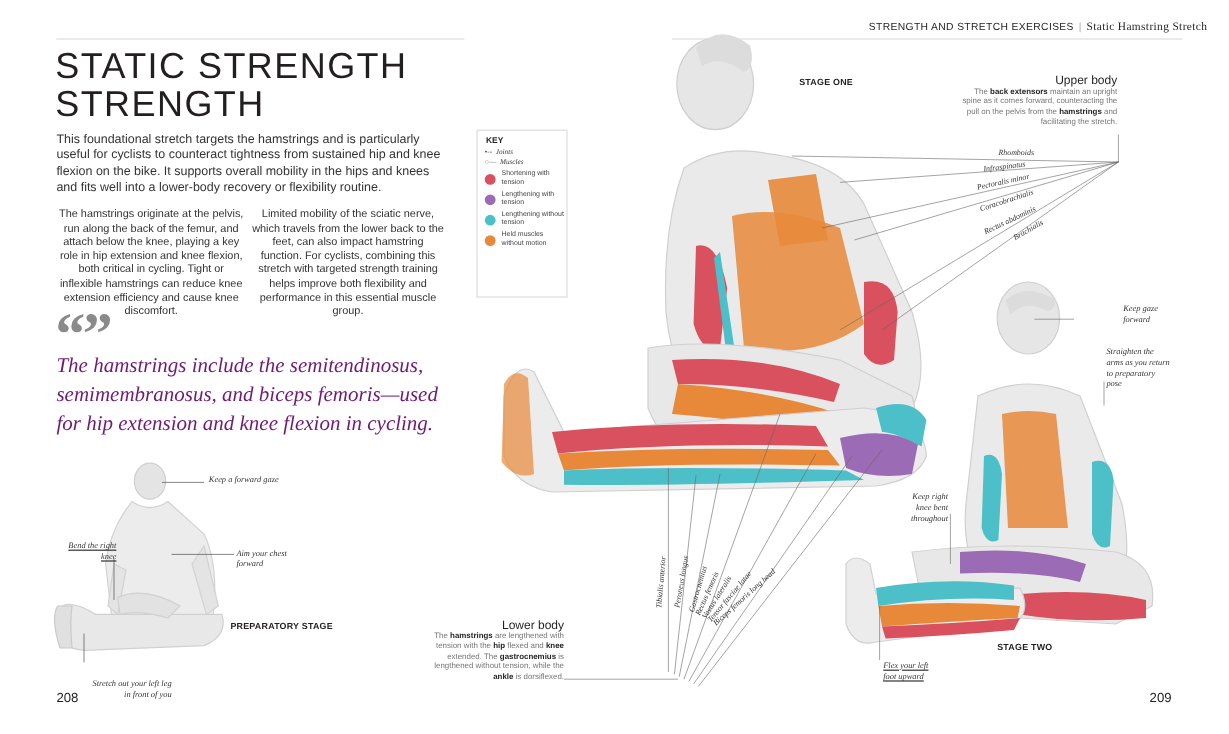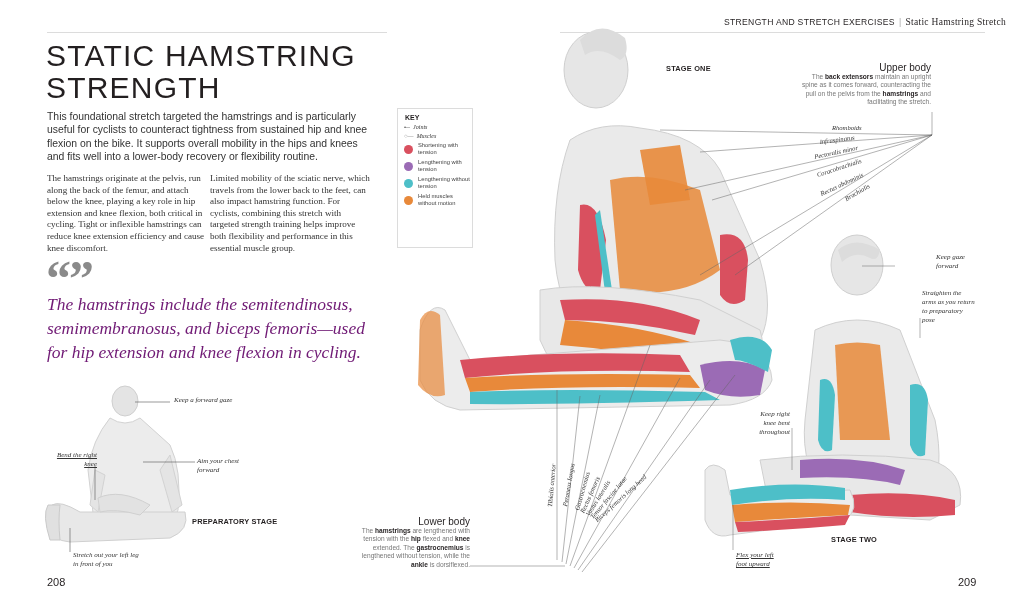--- a/index.html
+++ b/index.html
@@ -43,7 +43,7 @@
 </div>
 
 <div class="abs title">
-  <div>STATIC HAMSTRING</div>
+  <div>STATIC STRENGTH</div>
   <div>STRENGTH</div>
 </div>
 <div class="abs intro">This foundational stretch targeted the hamstrings and is particularly useful for cyclists to counteract tightness from sustained hip and knee flexion on the bike. It supports overall mobility in the hips and knees and fits well into a lower-body recovery or flexibility routine.</div>

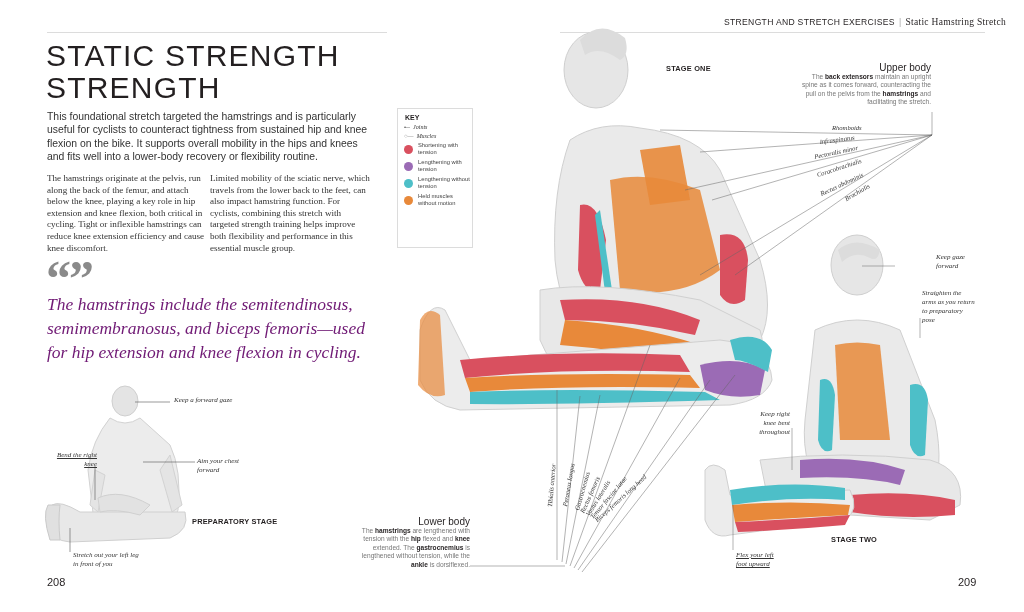--- a/index.html
+++ b/index.html
@@ -46,7 +46,7 @@
   <div>STATIC STRENGTH</div>
   <div>STRENGTH</div>
 </div>
-<div class="abs intro">This foundational stretch targeted the hamstrings and is particularly useful for cyclists to counteract tightness from sustained hip and knee flexion on the bike. It supports overall mobility in the hips and knees and fits well into a lower-body recovery or flexibility routine.</div>
+<div class="abs intro">This foundational stretch targets the hamstrings and is particularly useful for cyclists to counteract tightness from sustained hip and knee flexion on the bike. It supports overall mobility in the hips and knees and fits well into a lower-body recovery or flexibility routine.</div>
 <div class="abs col col1">The hamstrings originate at the pelvis, run along the back of the femur, and attach below the knee, playing a key role in hip extension and knee flexion, both critical in cycling. Tight or inflexible hamstrings can reduce knee extension efficiency and cause knee discomfort.</div>
 <div class="abs col col2">Limited mobility of the sciatic nerve, which travels from the lower back to the feet, can also impact hamstring function. For cyclists, combining this stretch with targeted strength training helps improve both flexibility and performance in this essential muscle group.</div>
 

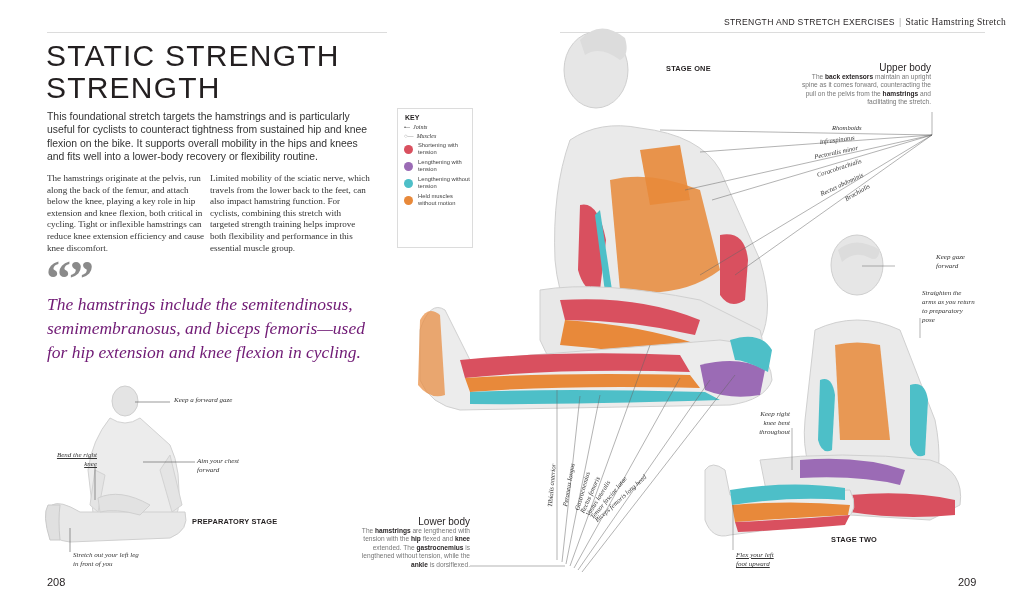--- a/index.html
+++ b/index.html
@@ -13,7 +13,7 @@
   .running-head .sub { font-family:"Liberation Serif", serif; font-size:9.5px; }
   .title { left:46px; top:40px; font-size:30px; line-height:32px; letter-spacing:1.2px; font-weight:400; width:340px; }
   .intro { left:47px; top:110px; width:320px; font-size:10.4px; line-height:13.4px; color:#333; }
-  .col { top:173px; width:158px; font-family:Liberation Serif, serif; font-size:9.1px; line-height:11.6px; color:#333; }
+  .col { top:173px; width:158px; font-family:Liberation Sans, sans-serif; font-size:9.1px; line-height:11.6px; color:#333;text-align:center; }
   .col1 { left:47px; } .col2 { left:210px; width:160px; }
   .quote-mark { left:46px; top:258px; font-family:"Liberation Serif", serif; font-size:50px; line-height:40px; color:#8a8a8a; font-weight:700; letter-spacing:-2px; }
   .pull-quote { left:47px; top:292px; width:340px; font-family:"Liberation Serif", serif; font-style:italic; font-size:17.5px; line-height:24px; color:#701a75; }

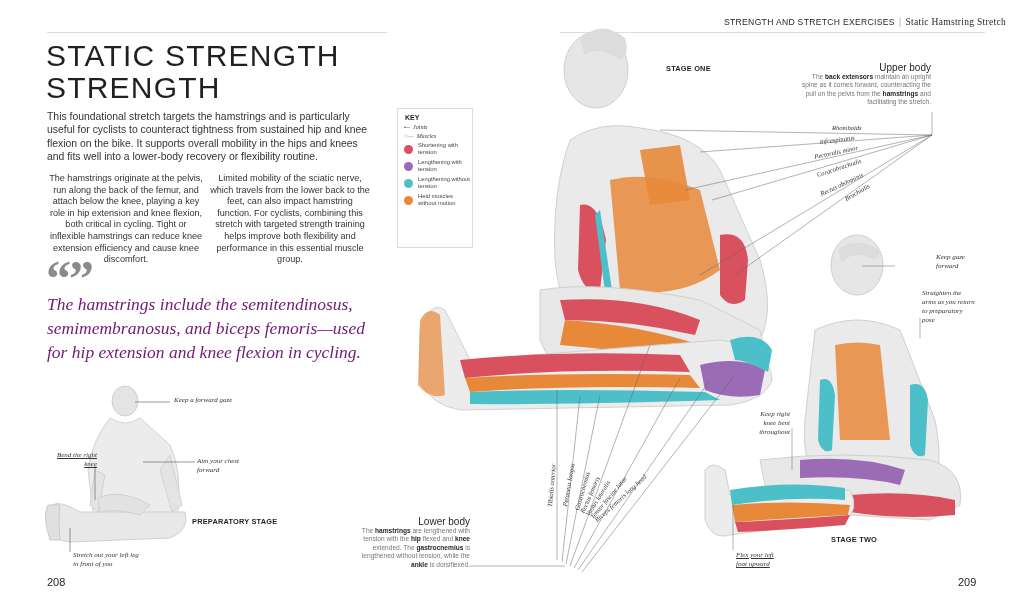--- a/index.html
+++ b/index.html
@@ -140,7 +140,7 @@
 <div class="abs callout" style="left:174px;top:396px;width:60px;">Keep a forward gaze</div>
 <div class="abs callout" style="left:52px;top:451px;width:45px;text-align:right;text-decoration:underline;">Bend the right knee</div>
 <div class="abs callout" style="left:197px;top:457px;width:60px;">Aim your chest forward</div>
-<div class="abs callout" style="left:73px;top:551px;width:70px;">Stretch out your left leg in front of you</div>
+<div class="abs callout" style="left:73px;top:566px;width:70px;text-align:right;">Stretch out your left leg in front of you</div>
 <div class="abs" style="left:192px;top:517px;width:116px;">
   <div class="stage-title">PREPARATORY STAGE</div>
 </div>

